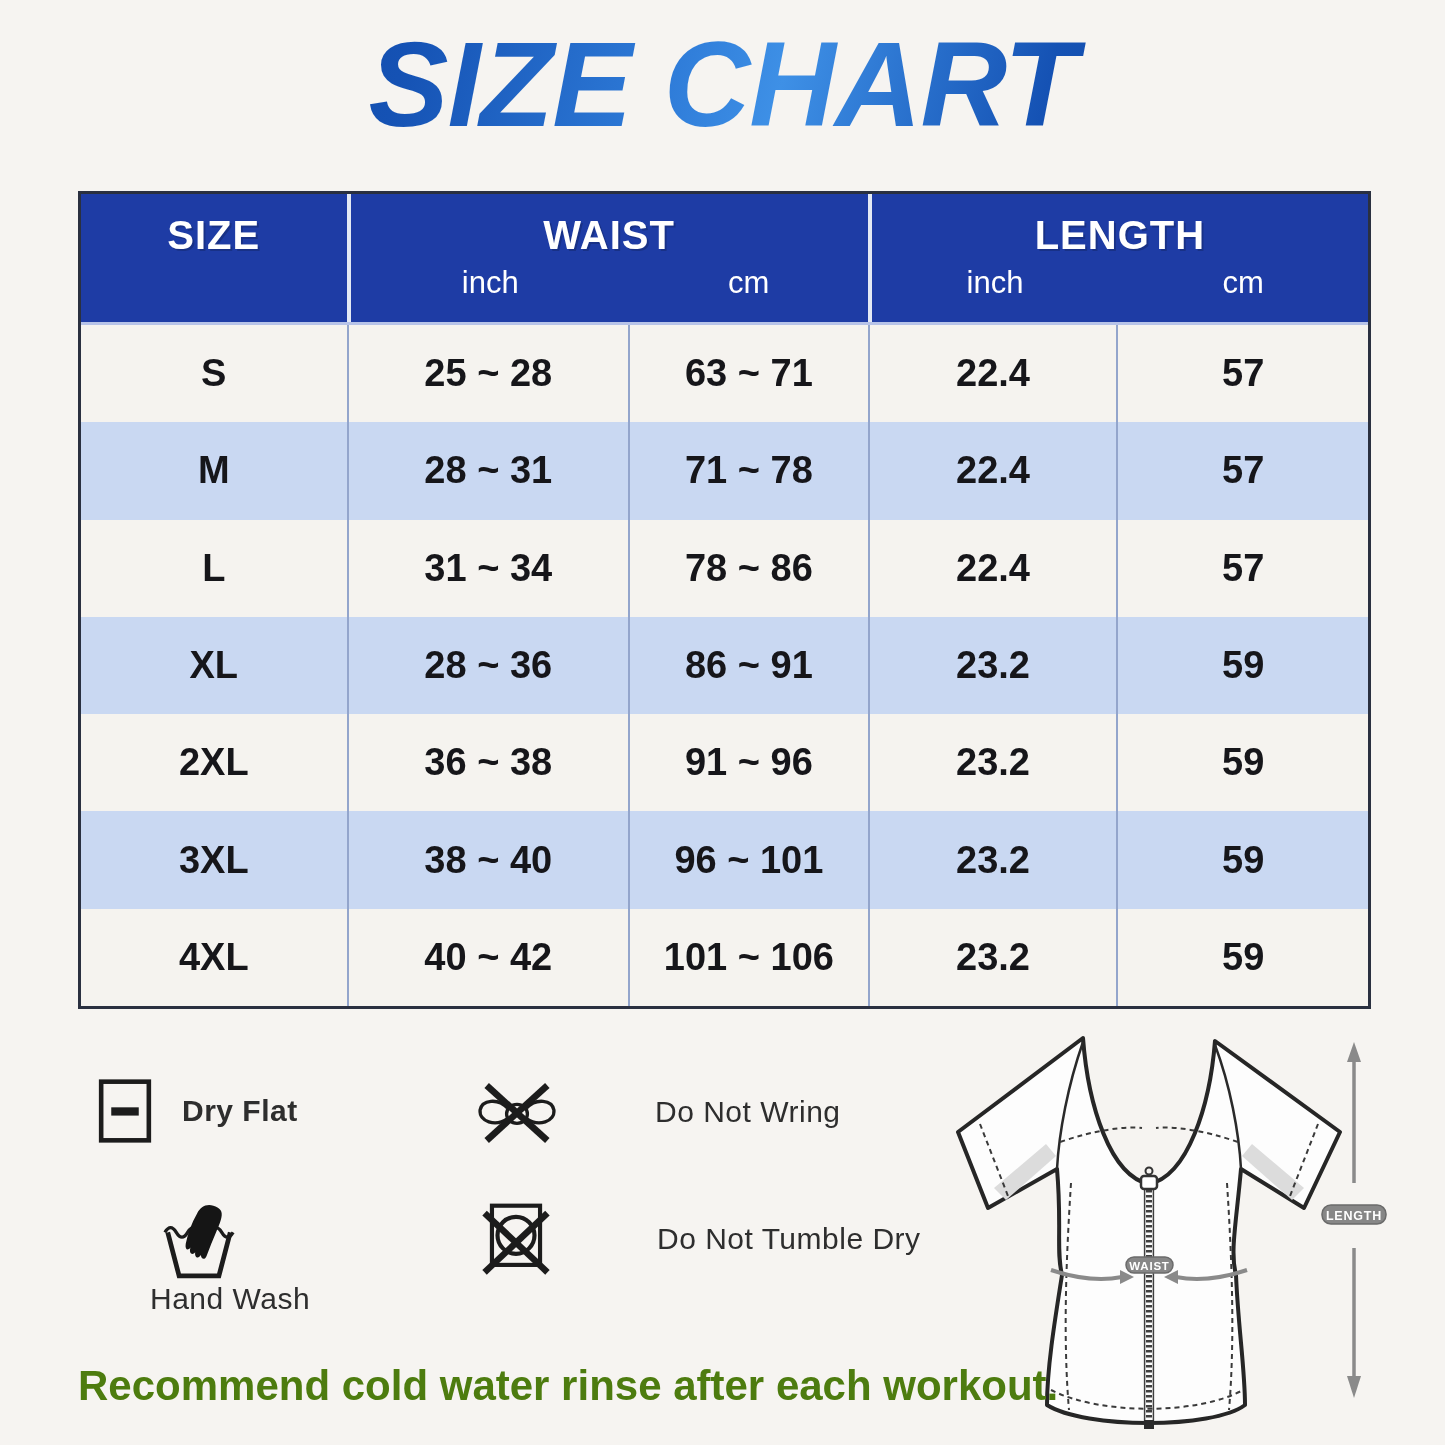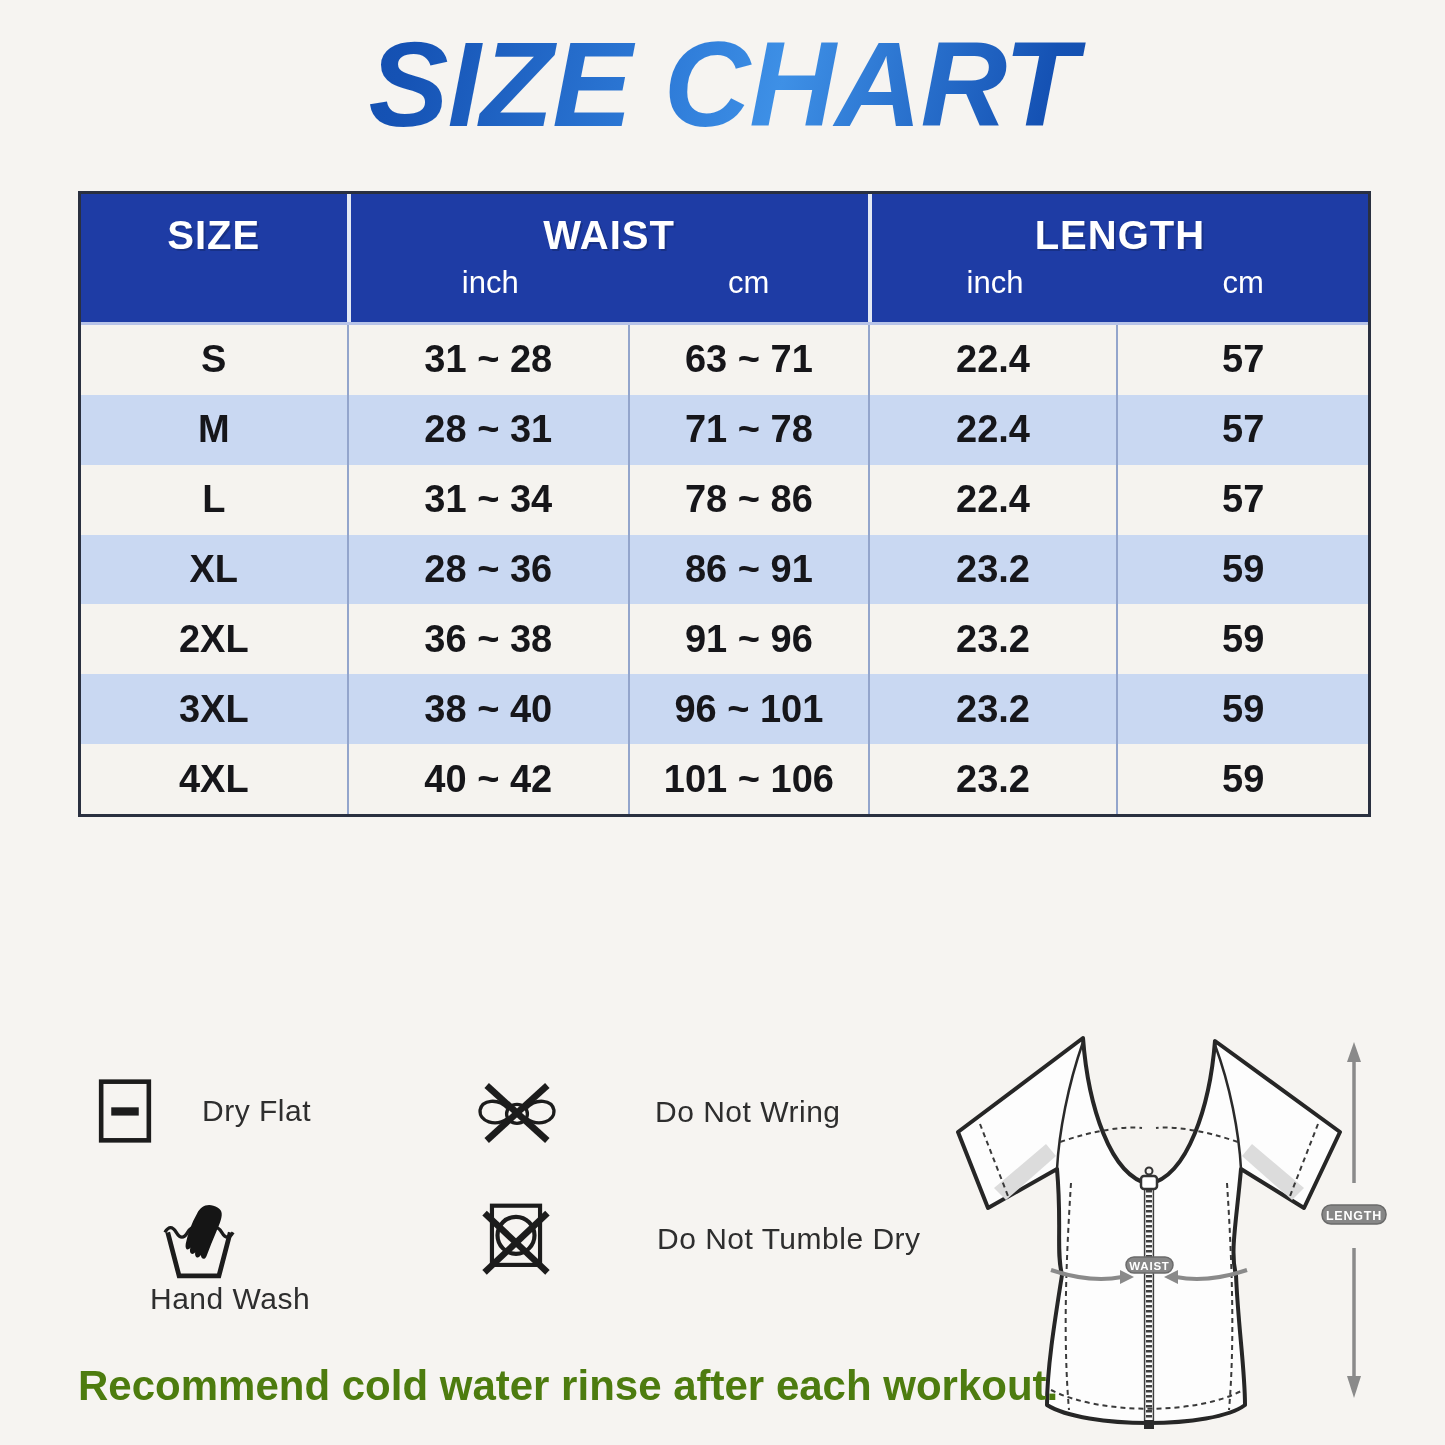--- a/index.html
+++ b/index.html
@@ -27,7 +27,7 @@
 
   
   .size-table{
-    position:absolute;left:78px;top:191px;width:1293px;height:626px;
+    position:absolute;left:78px;top:191px;width:1293px;height:818px;
     border:3px solid #2a3040;box-sizing:border-box;
     display:flex;flex-direction:column;
     background:#f5f3ef;

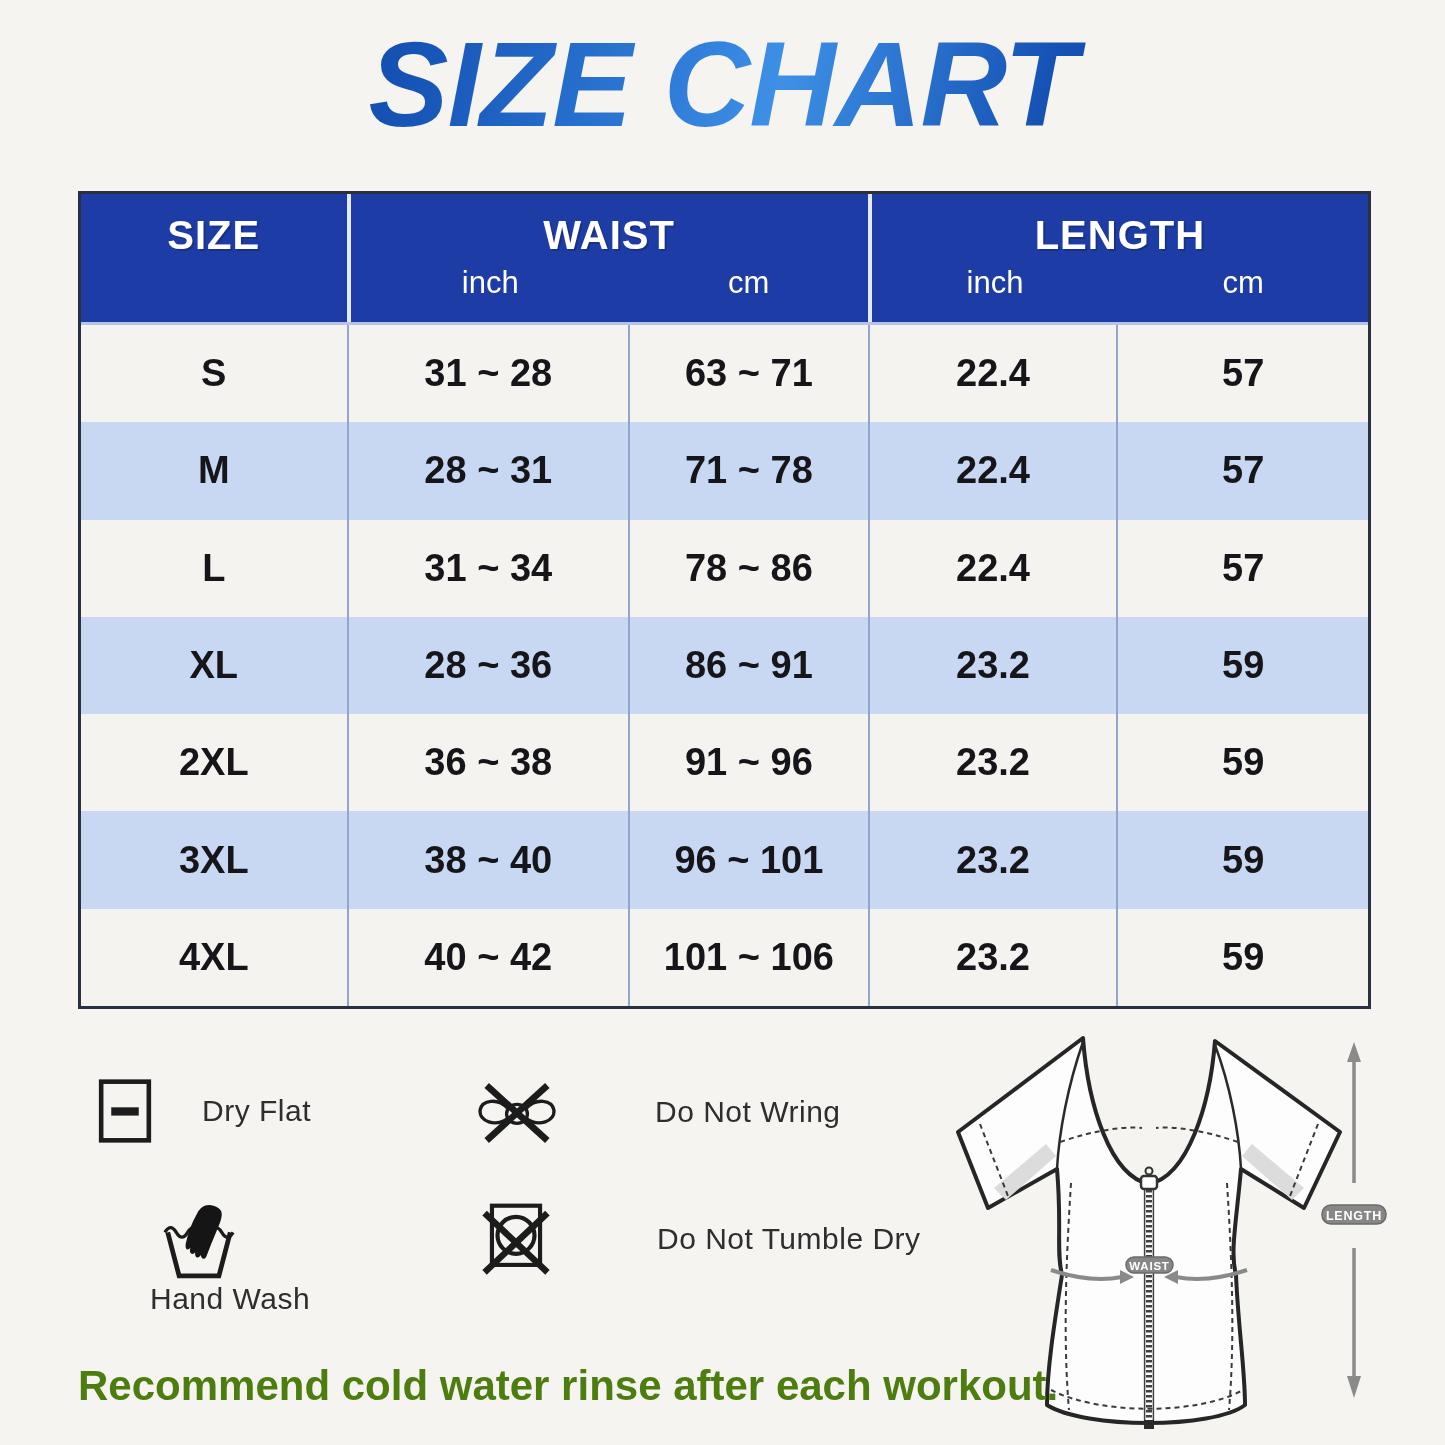--- a/index.html
+++ b/index.html
@@ -116,7 +116,7 @@
     <div class="tbody">
       <div class="tr">
         <div class="td">S</div>
-        <div class="td">31 ~ 28</div>
+        <div class="td">25 ~ 28</div>
         <div class="td">63 ~ 71</div>
         <div class="td">22.4</div>
         <div class="td">57</div>

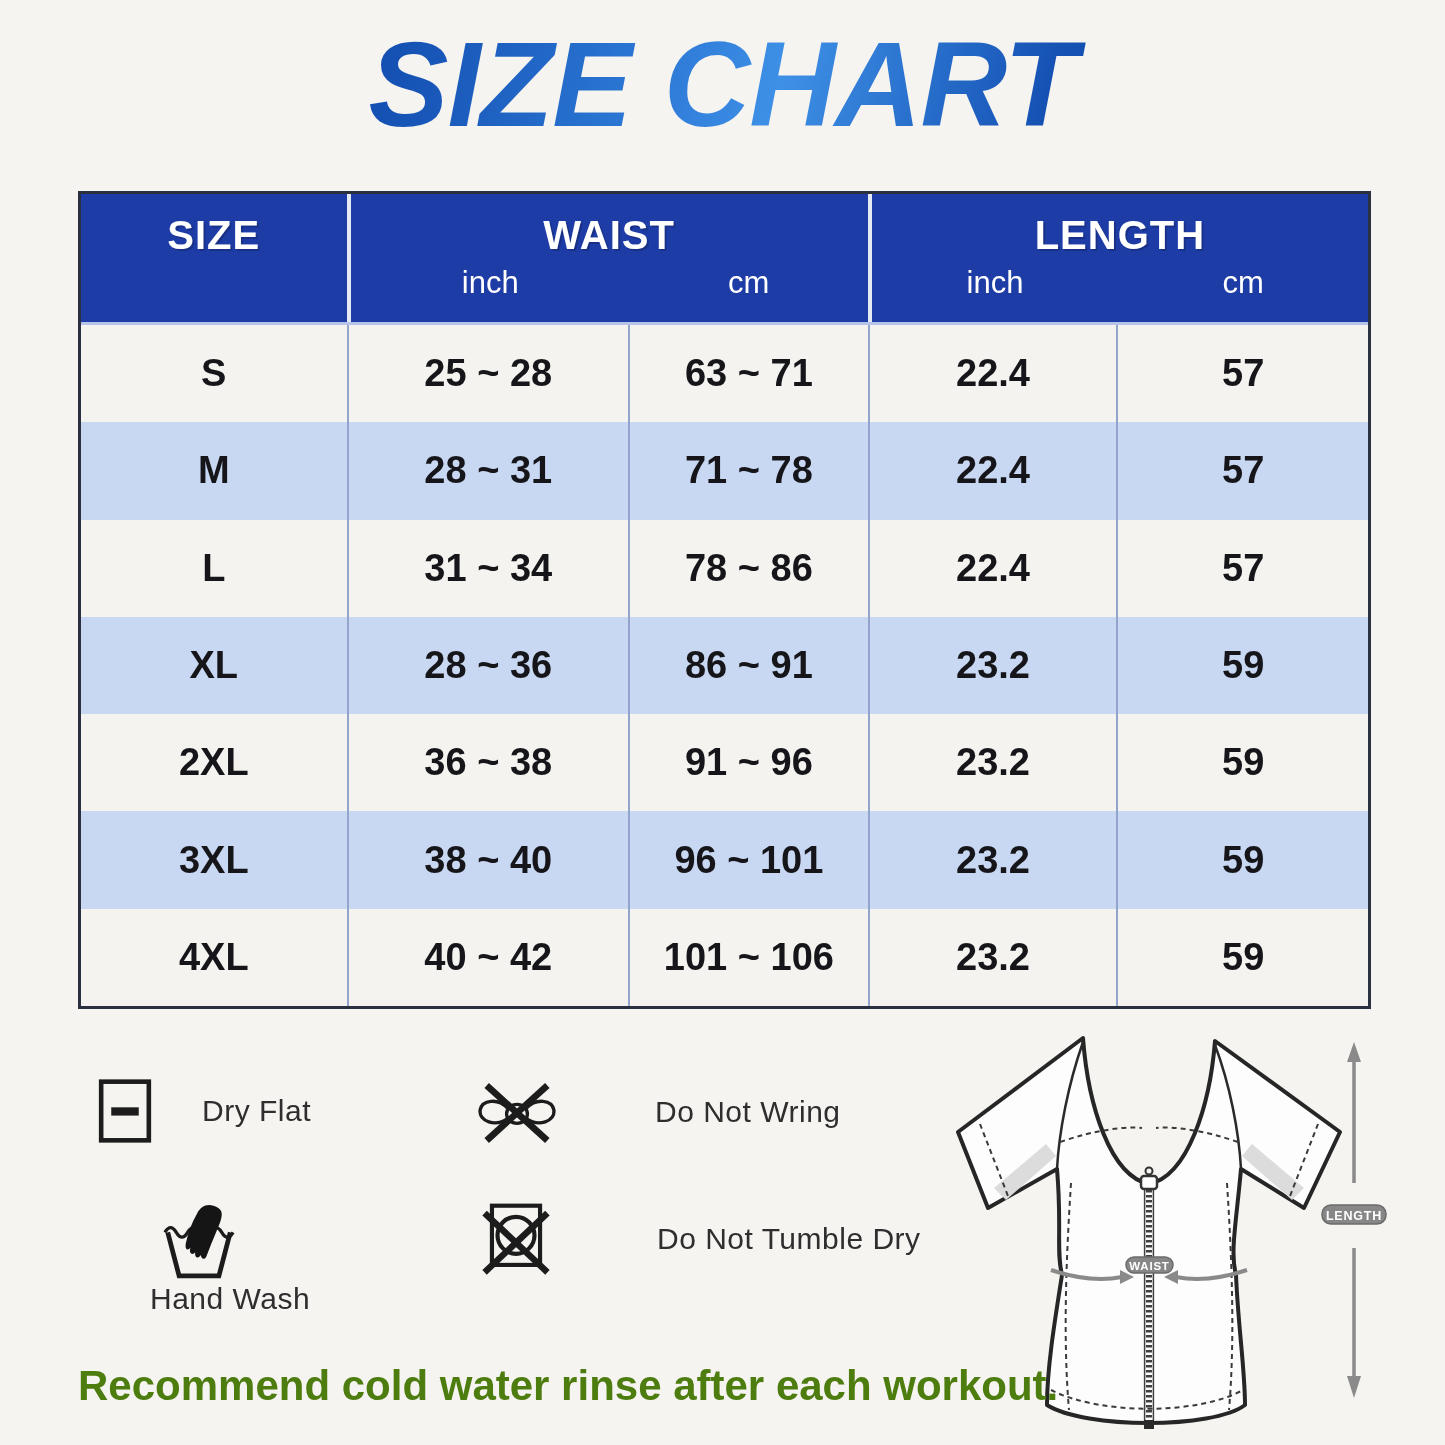--- a/index.html
+++ b/index.html
@@ -67,7 +67,7 @@
   .care-item{position:absolute;display:flex;align-items:center;}
   .care-label{font-size:30px;color:#2e2e2e;letter-spacing:0.5px;white-space:nowrap;}
   .ci-dry-flat{left:97px;top:1078px;}
-  .ci-dry-flat .care-label{margin-left:49px;}
+  .ci-dry-flat .care-label{margin-left:29px;font-weight:bold;}
   .ci-wring{left:475px;top:1076px;}
   .ci-wring .care-label{margin-left:96px;}
   .ci-hand{left:88px;top:1196px;flex-direction:column;}

